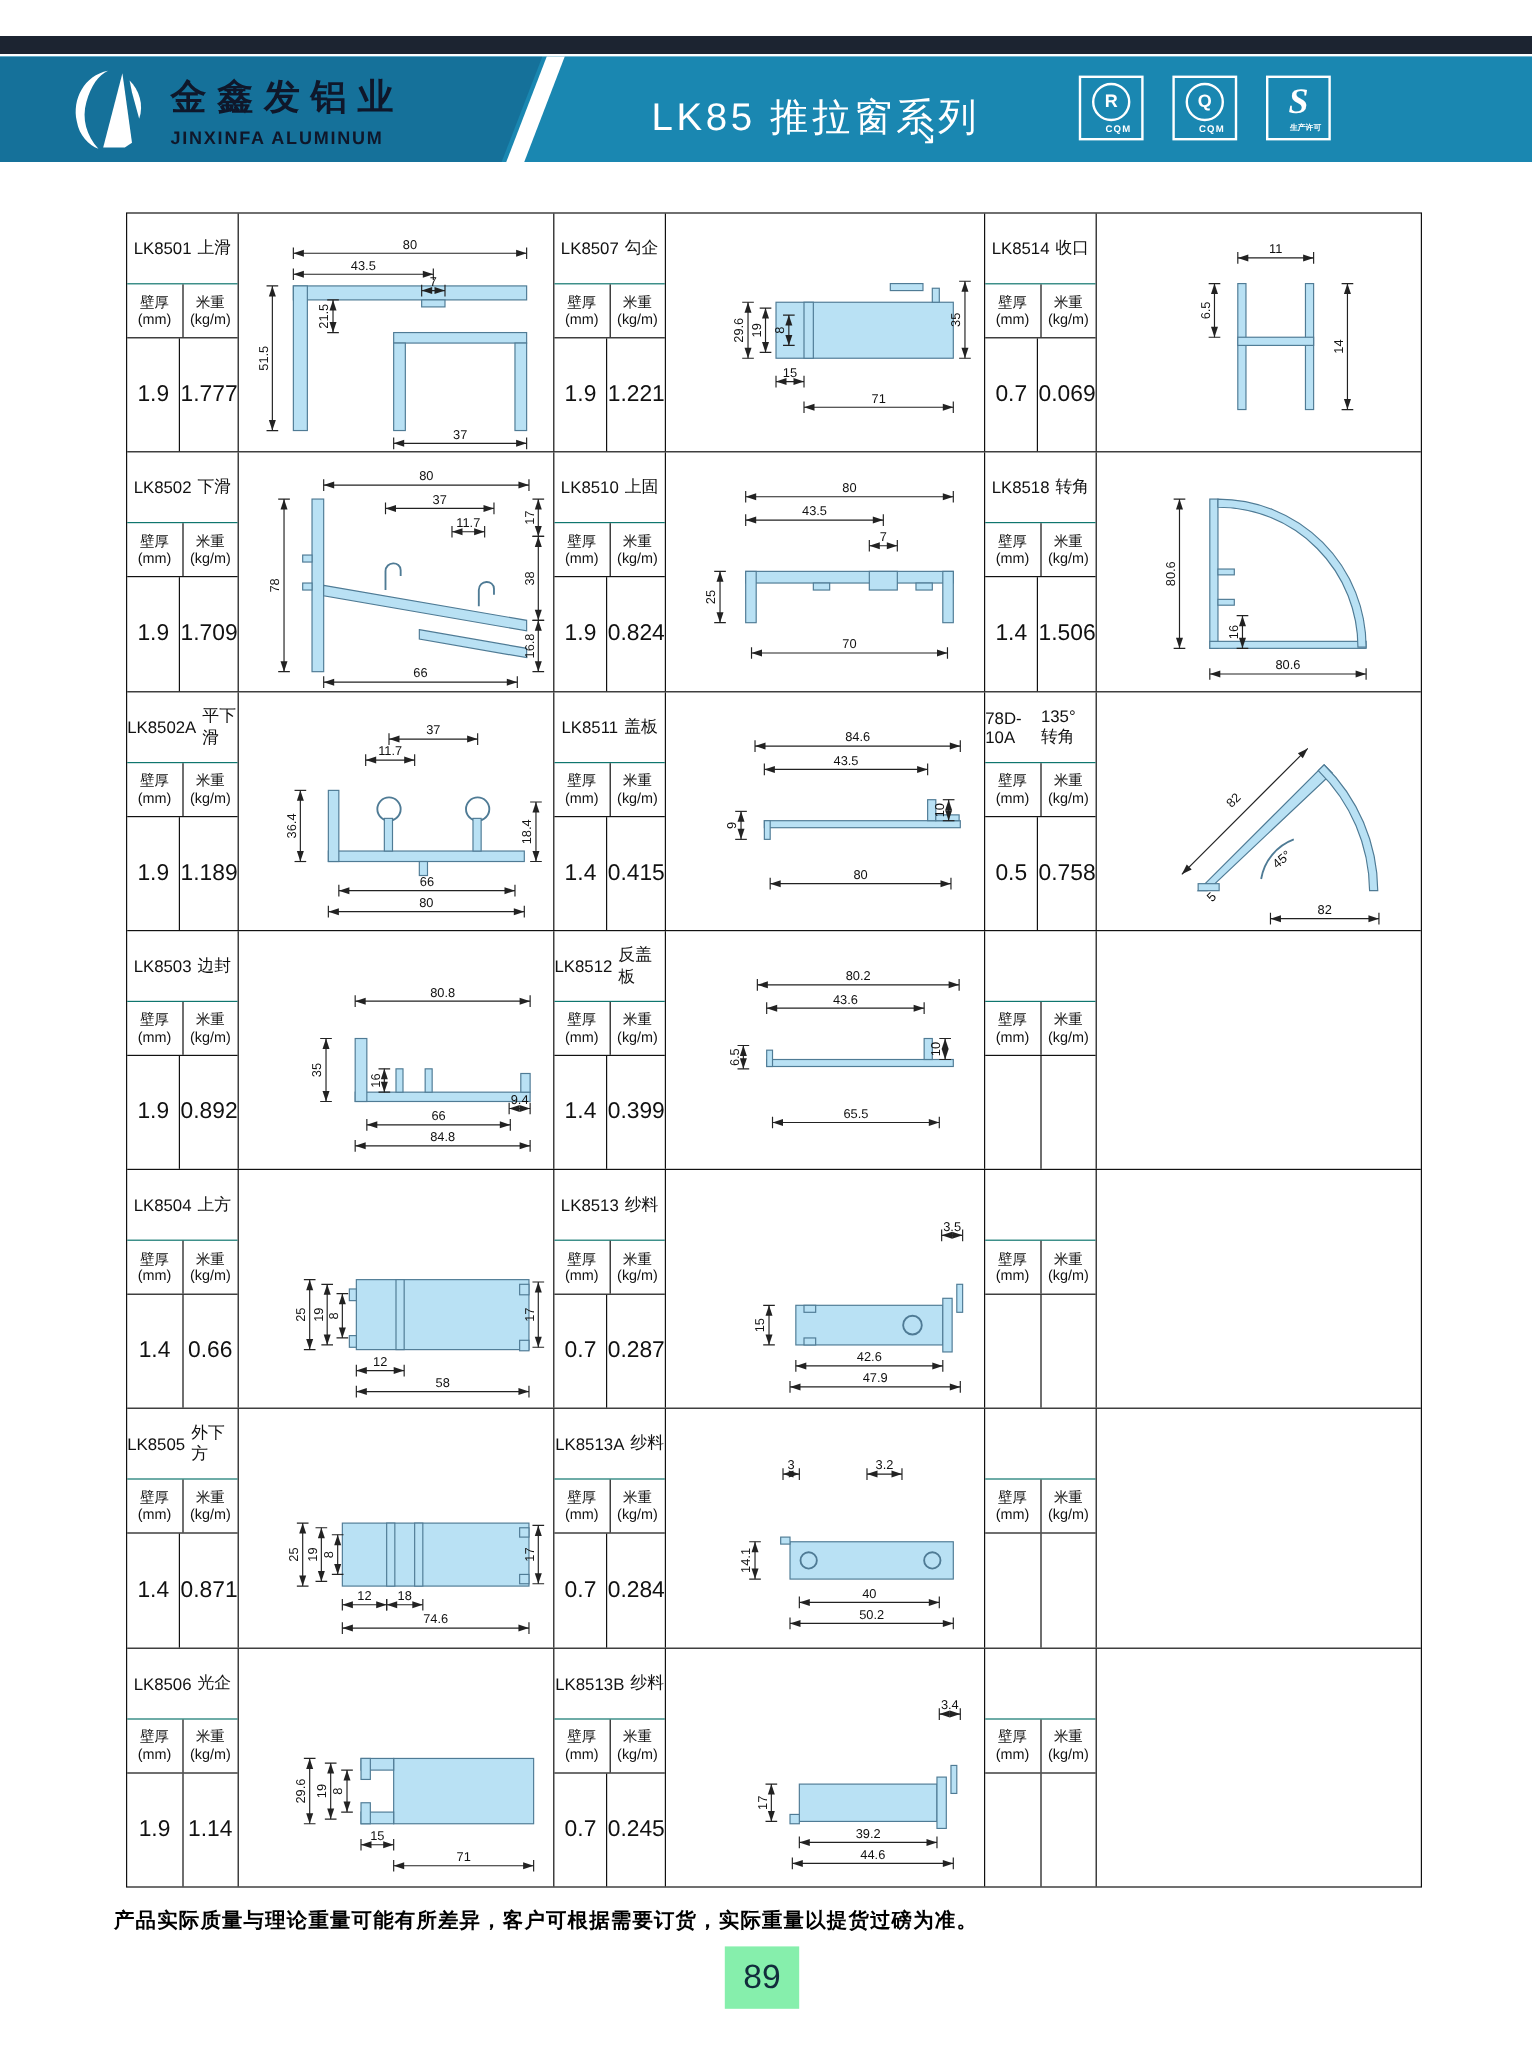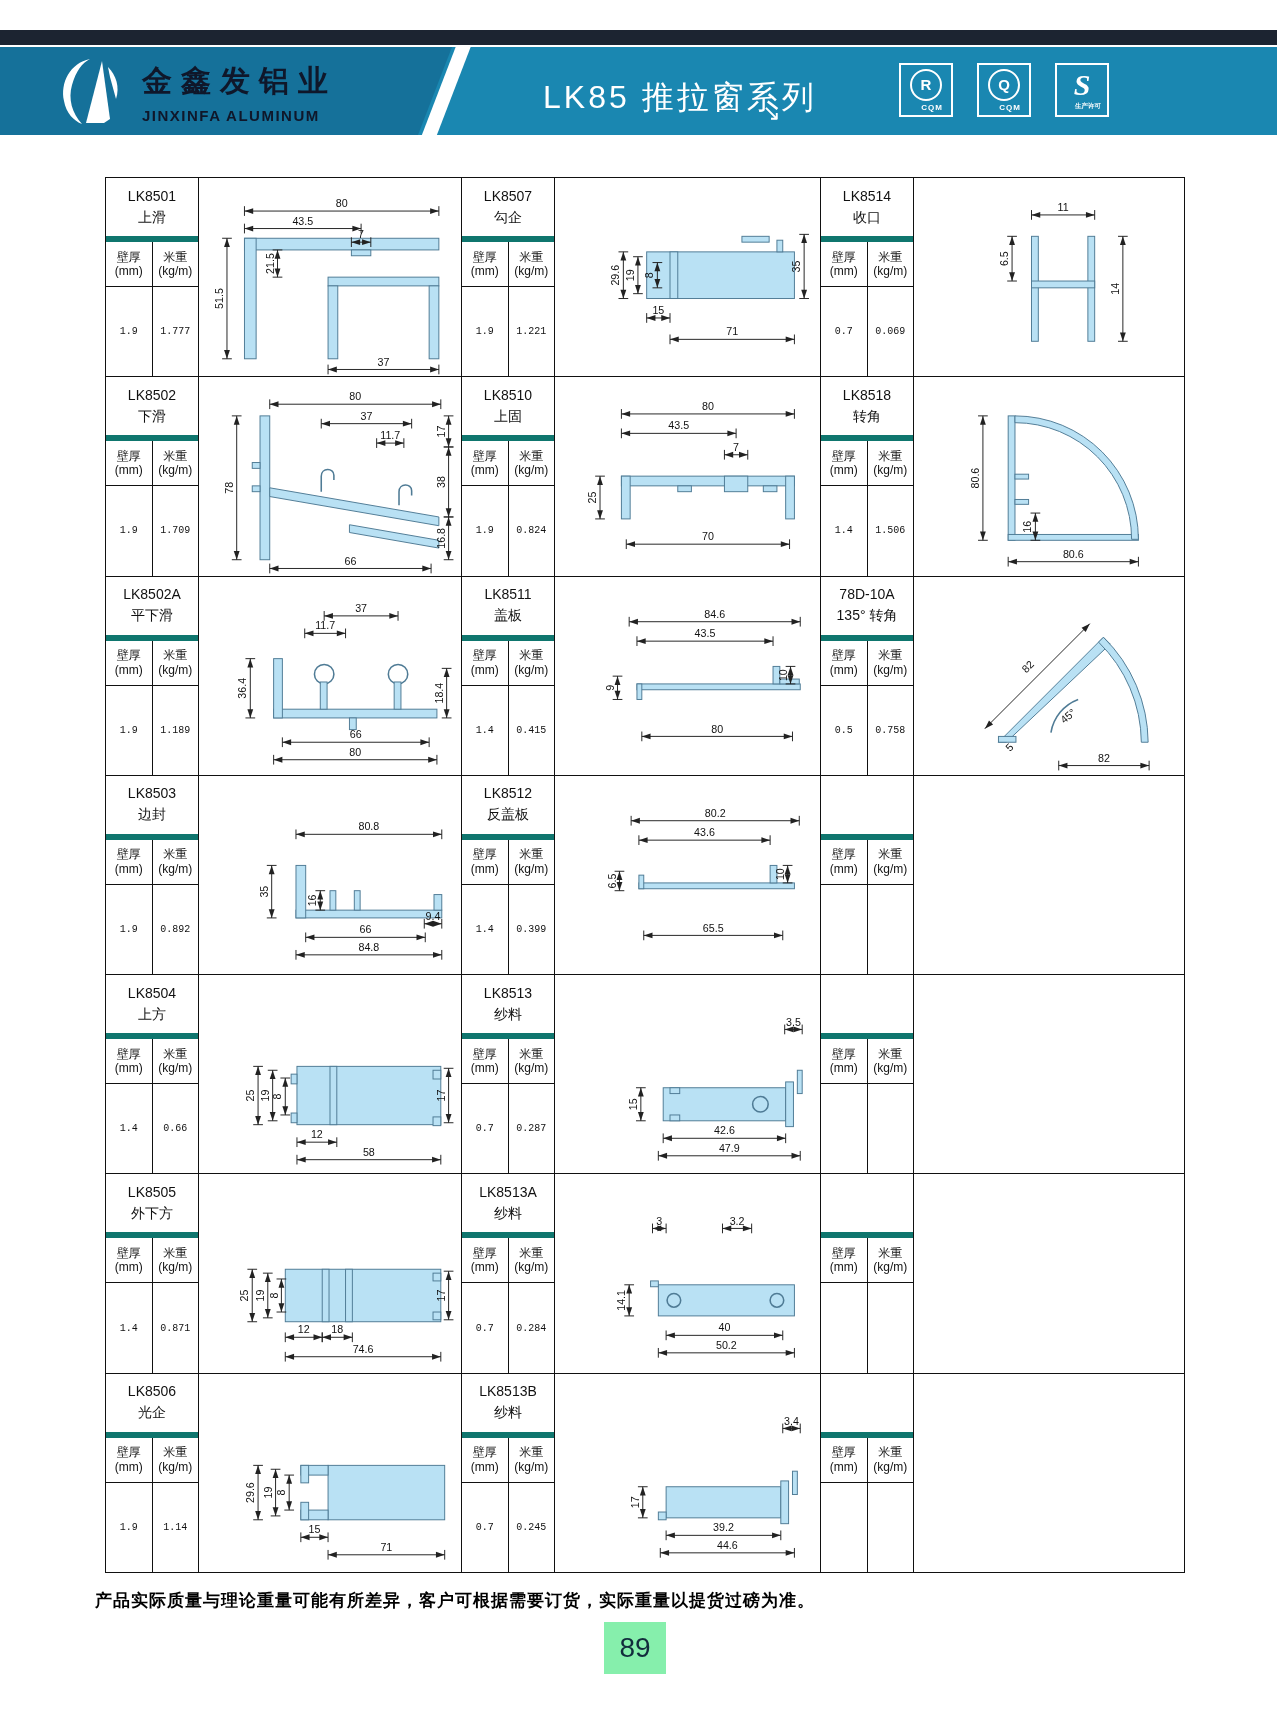--- a/index.html
+++ b/index.html
@@ -32,7 +32,7 @@
   .trow{flex:1;display:flex;border-bottom:1px solid #111;min-height:0;}
   .trow:last-child{border-bottom:none;}
   .lb{width:93px;border-right:1px solid #111;display:flex;flex-direction:column;box-sizing:border-box;}
-  .code-box{height:58px;border-bottom:6px solid #0f766e;display:flex;flex-direction:column;align-items:center;
+  .code-box{height:58px;border-bottom:1px solid #0f766e;display:flex;flex-direction:row;align-items:center;
             justify-content:center;gap:5px;font-size:14px;}
   .hdr-row{height:44px;border-bottom:1px solid #111;display:flex;}
   .hdr-cell{flex:1;display:flex;flex-direction:column;align-items:center;justify-content:center;

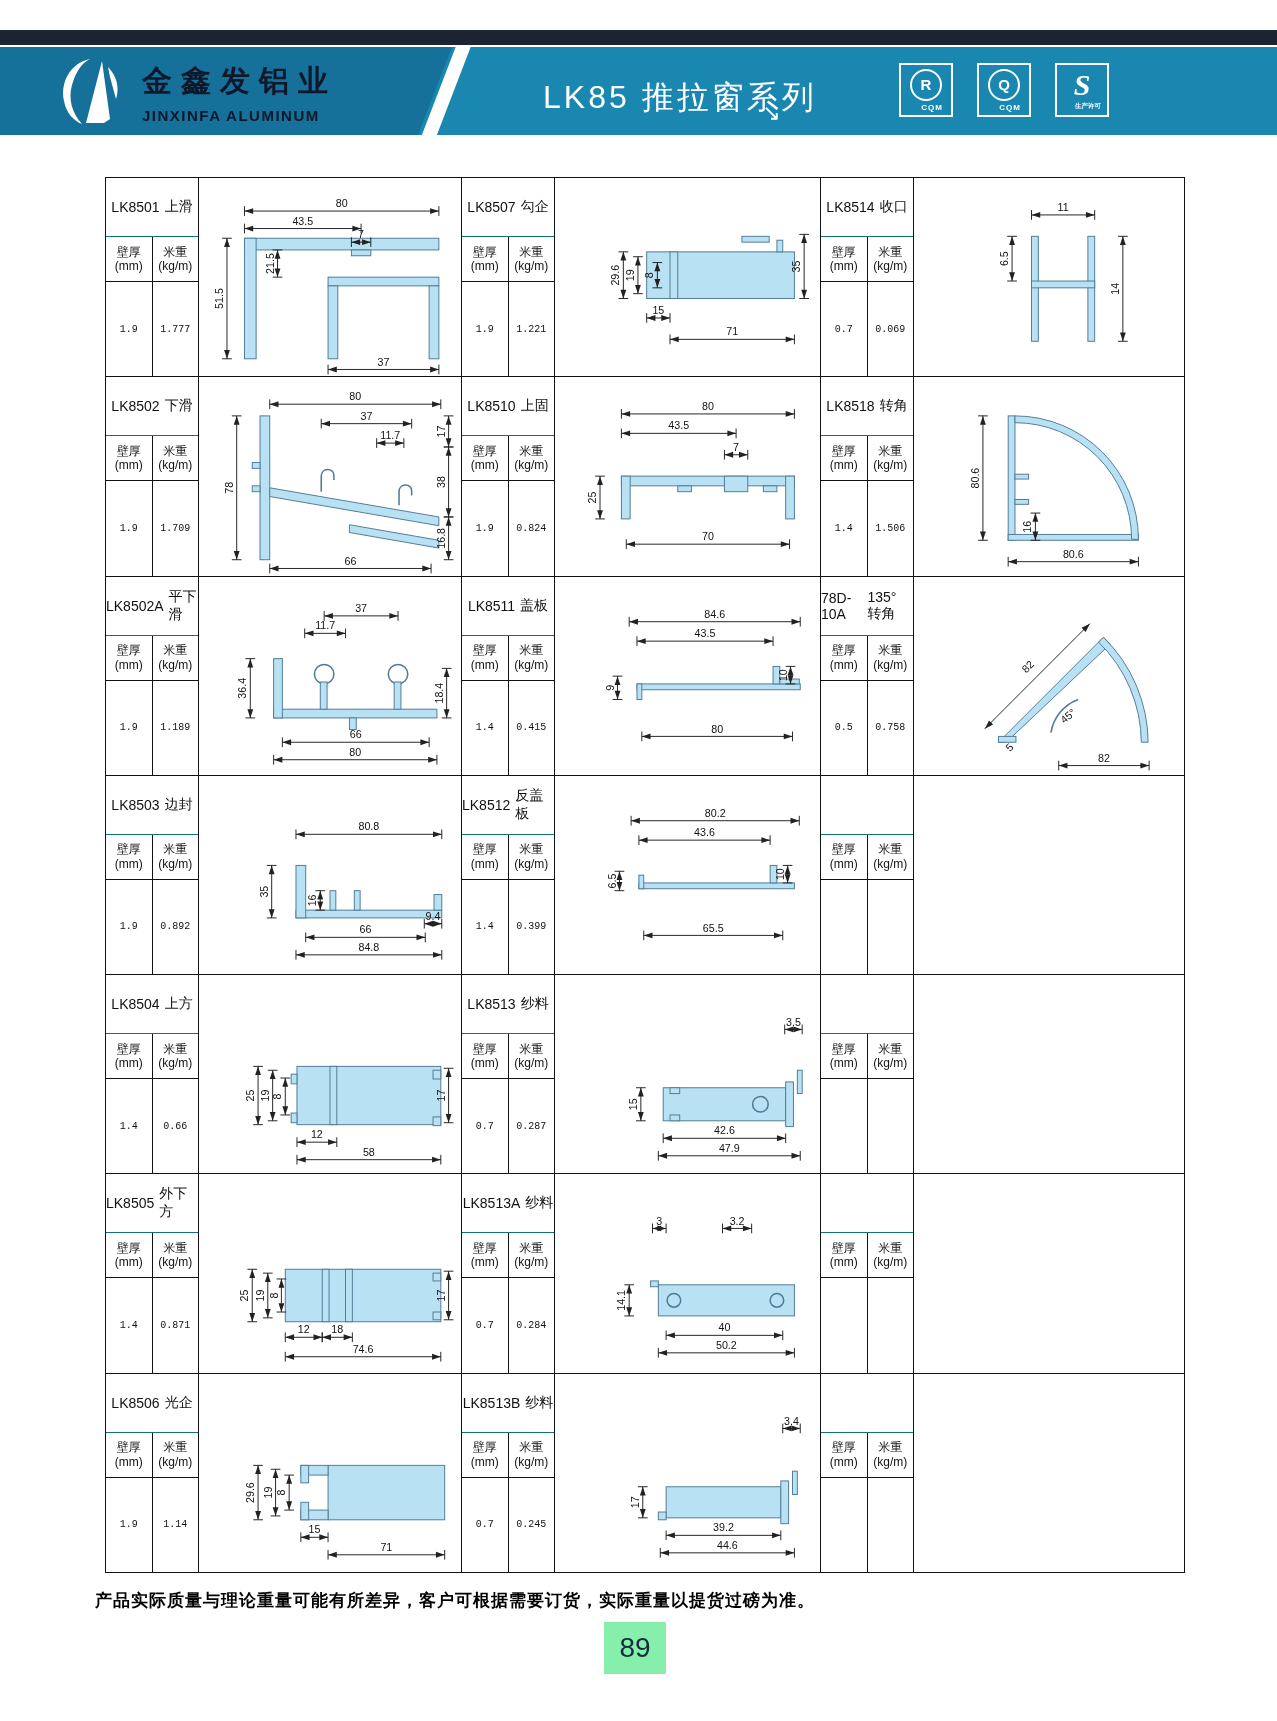--- a/index.html
+++ b/index.html
@@ -39,7 +39,7 @@
             font-size:12px;line-height:1.2;}
   .hdr-cell:first-child{border-right:1px solid #111;}
   .val-row{flex:1;display:flex;}
-  .val-cell{flex:1;display:flex;align-items:center;justify-content:center;font-size:10px;font-family:Liberation Mono, monospace;}
+  .val-cell{flex:1;display:flex;align-items:center;justify-content:center;font-size:19px;}
   .val-cell:first-child{border-right:1px solid #111;}
   .dc{box-sizing:border-box;}
   .dc0{width:263px;border-right:1px solid #111;}

